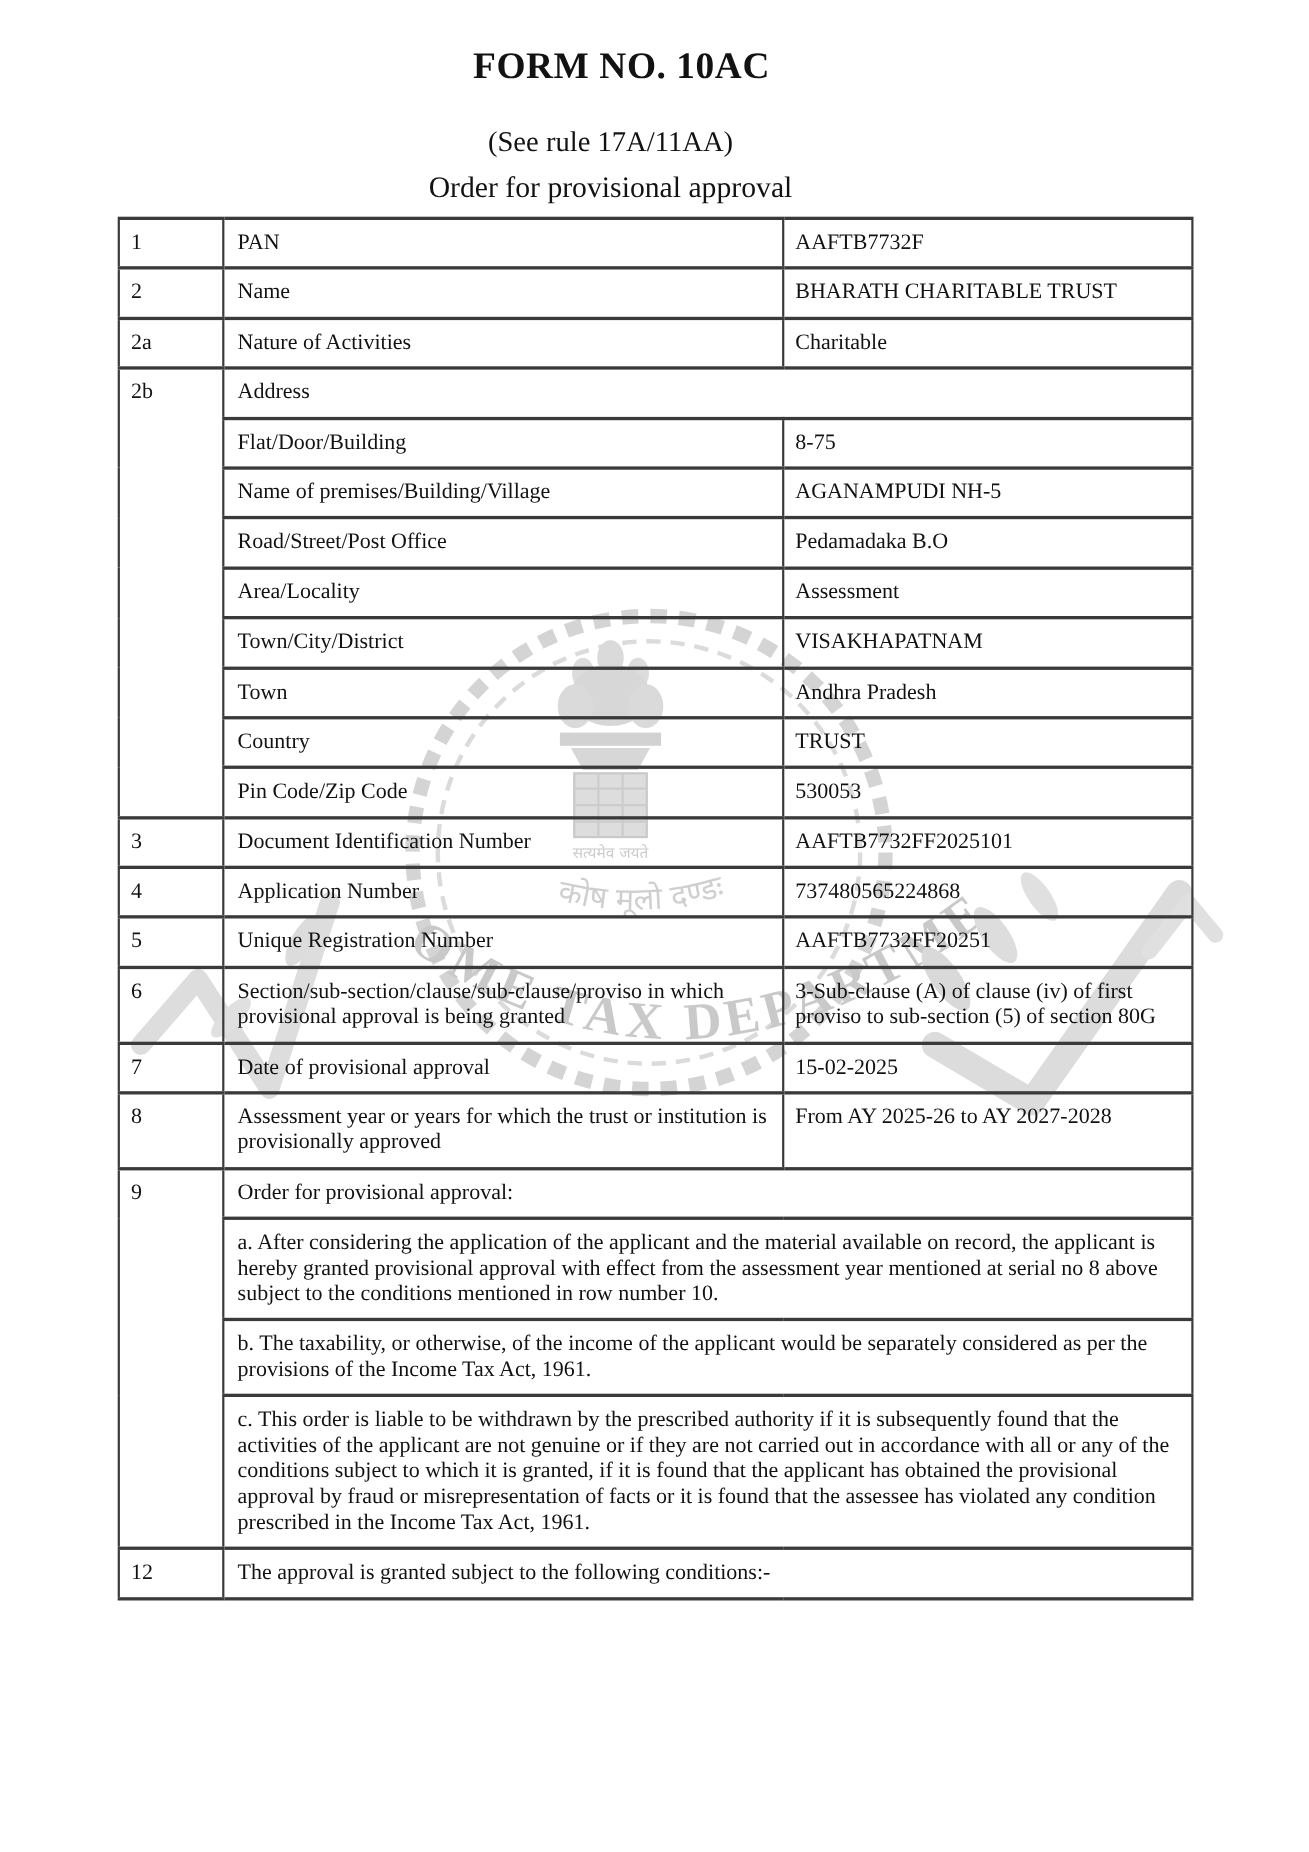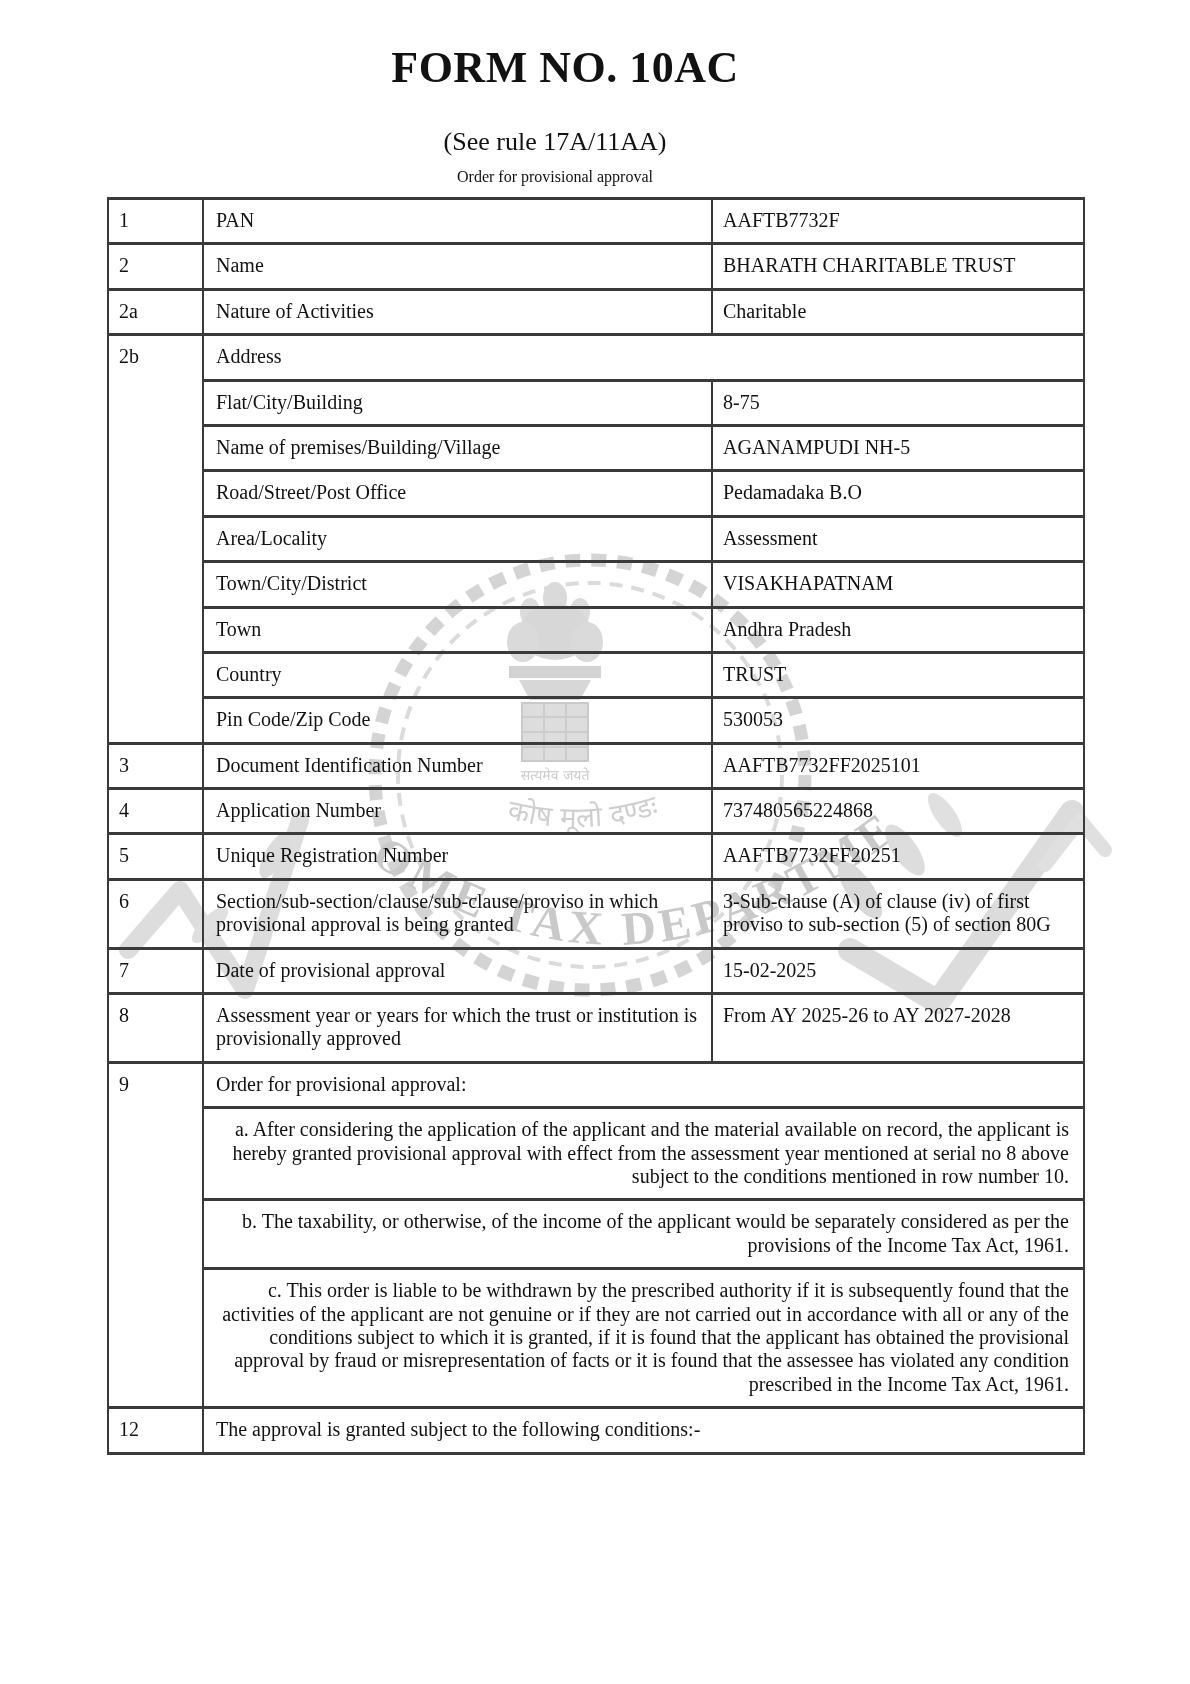--- a/index.html
+++ b/index.html
@@ -22,7 +22,7 @@
   }
   .doc-title {
     margin-top: 42px;
-    font-size: 44px;
+    font-size: 34px;
     font-weight: bold;
     letter-spacing: 0.5px;
     margin-left: 20px;

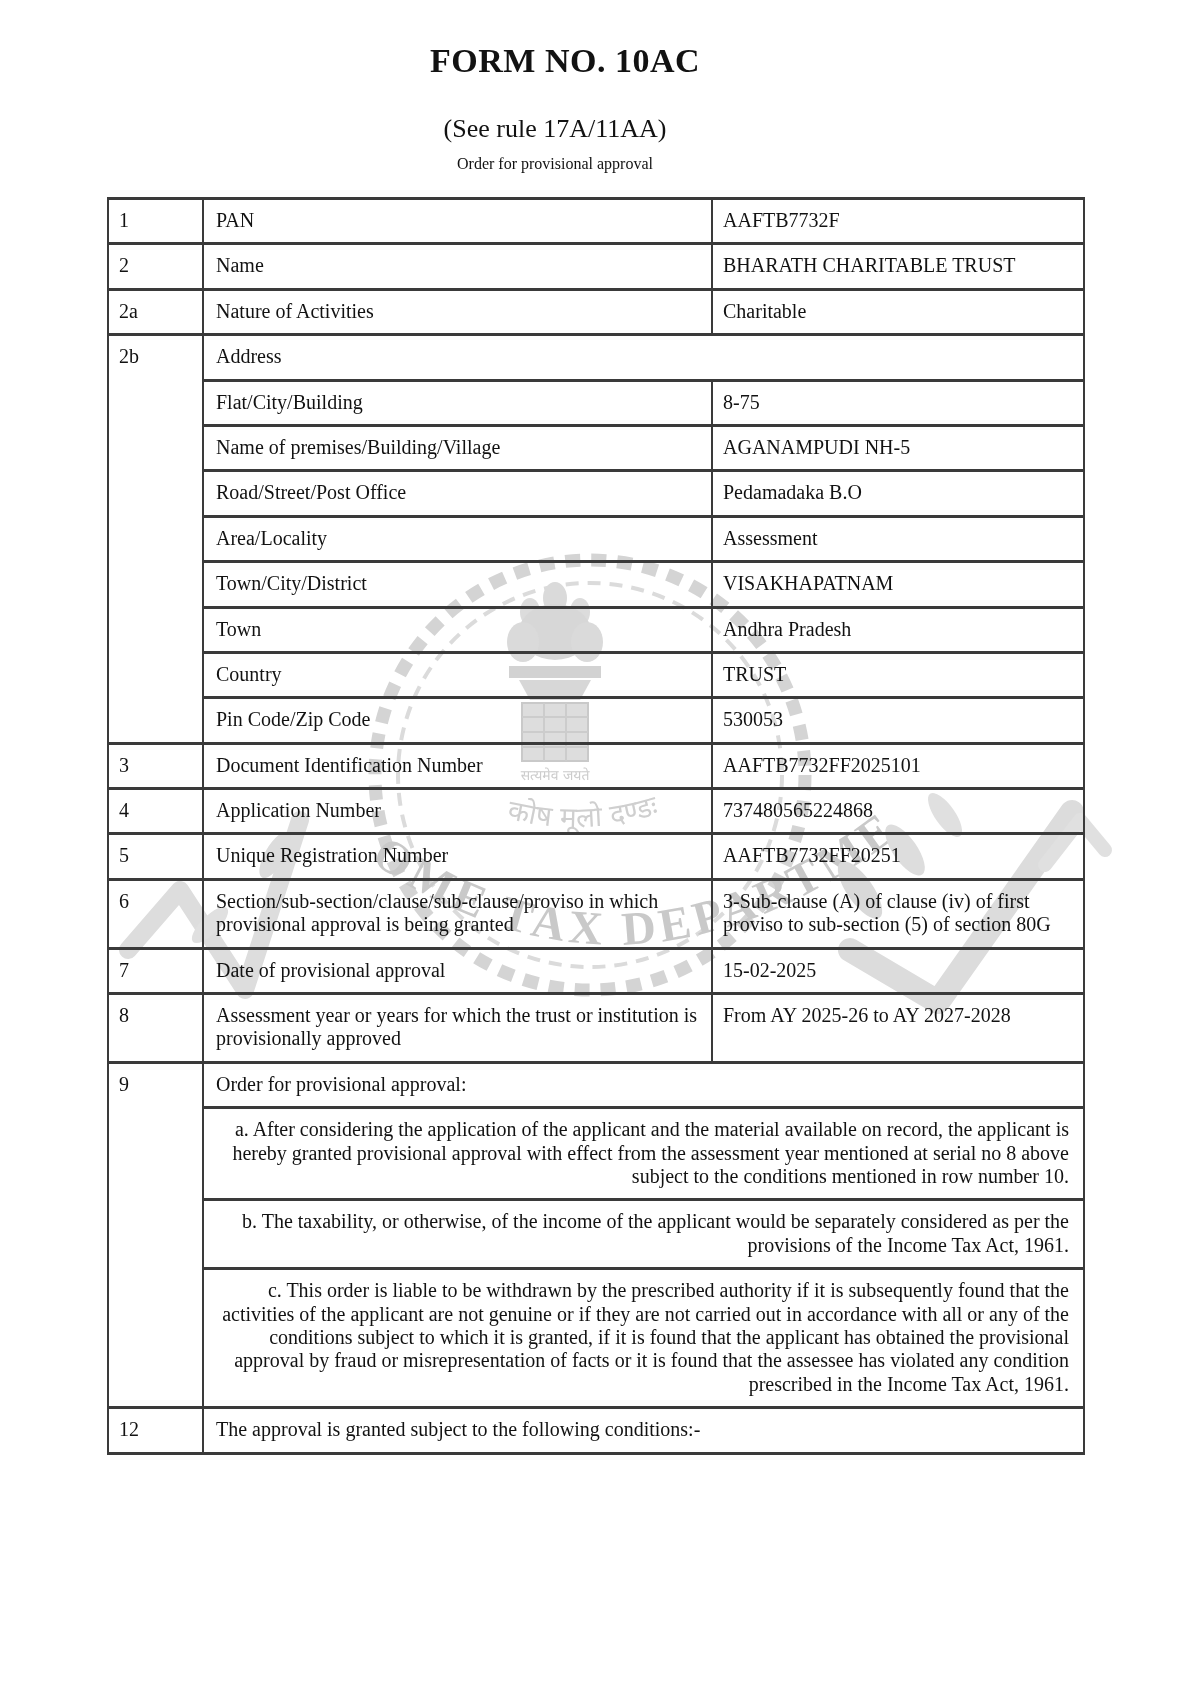--- a/index.html
+++ b/index.html
@@ -33,7 +33,7 @@
   }
   .doc-subtitle {
     margin-top: 11px;
-    font-size: 16px;
+    font-size: 27px;
   }
   
   .watermark {

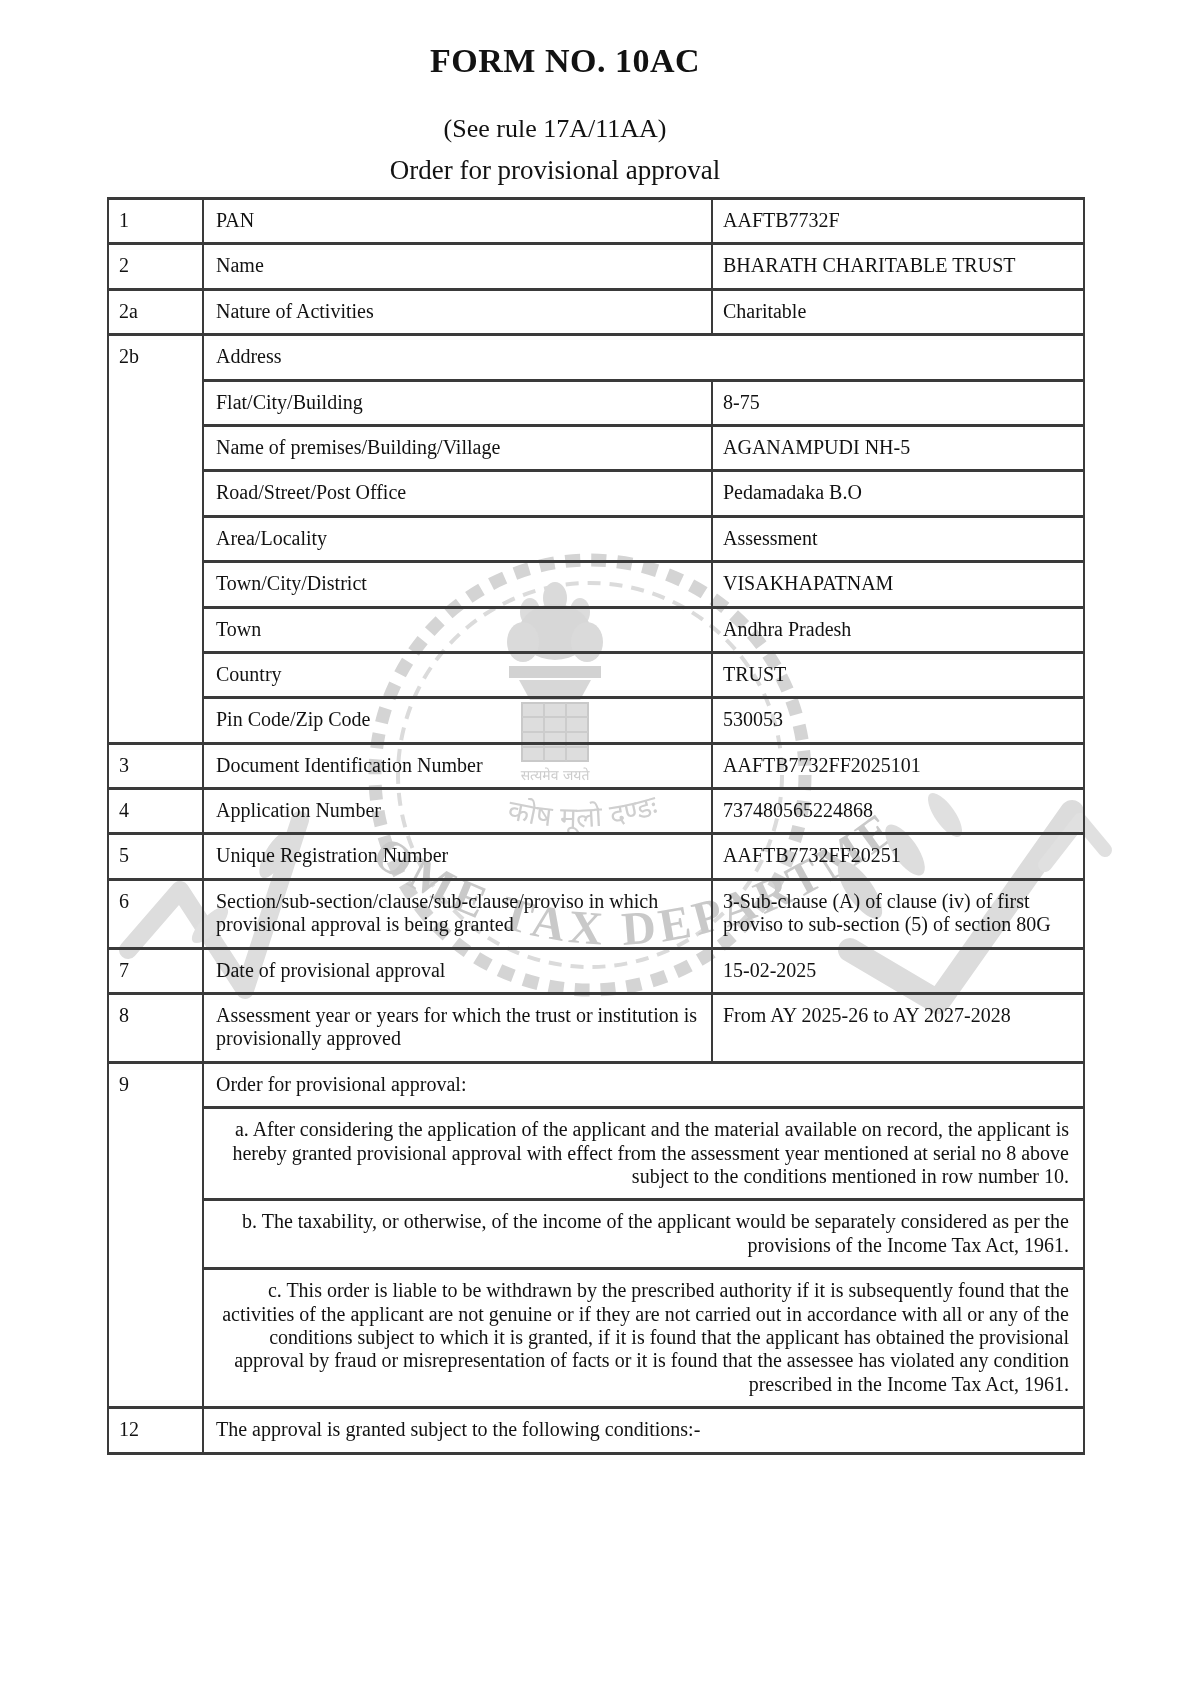--- a/index.html
+++ b/index.html
@@ -172,7 +172,7 @@
         <td class="lbl" colspan="2">Address</td>
       </tr>
       <tr>
-        <td class="lbl">Flat/City/Building</td>
+        <td class="lbl">Flat/Door/Building</td>
         <td class="val">8-75</td>
       </tr>
       <tr>

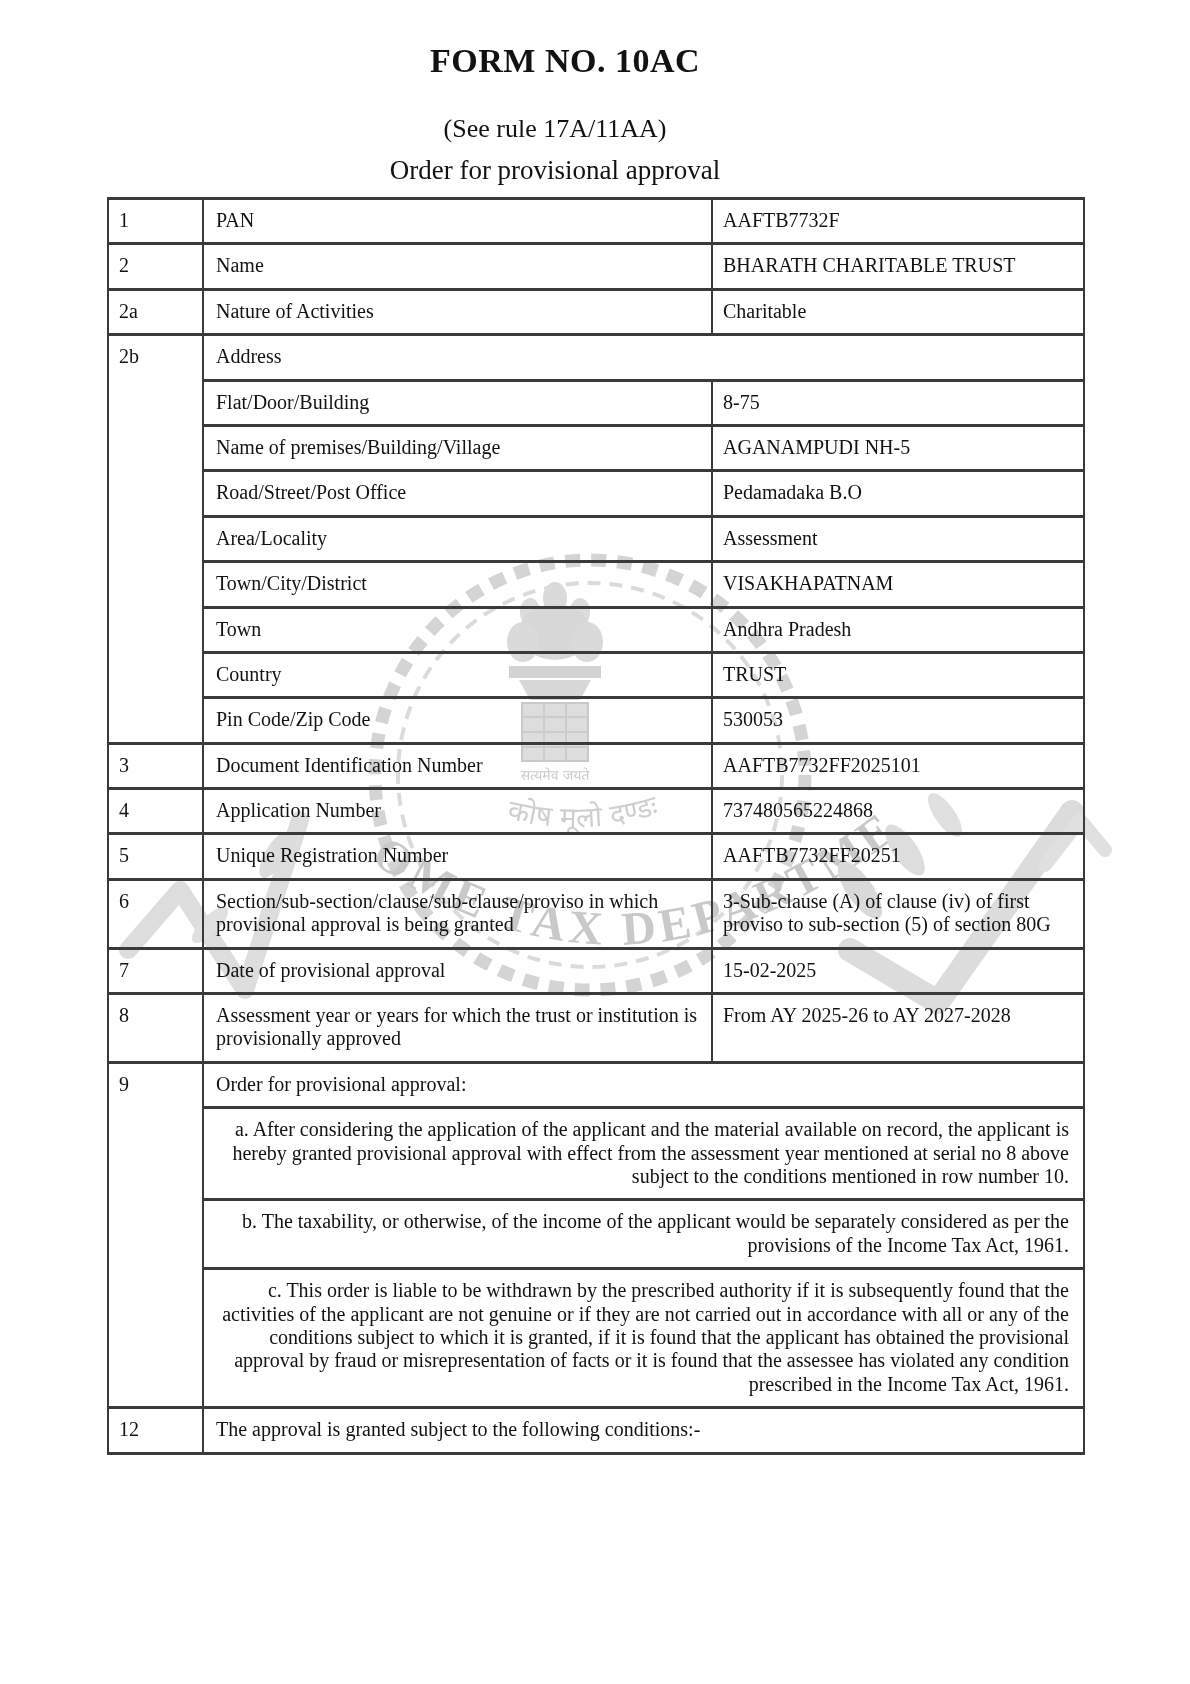--- a/index.html
+++ b/index.html
@@ -83,7 +83,7 @@
   }
   .form-table td.no  { padding-left: 10px; }
   .form-table td.val { padding-left: 10px; padding-right: 10px; }
-  .form-table td.para { padding-right: 14px; text-align: right; }
+  .form-table td.para { padding-right: 14px; }
 </style>
 </head>
 <body>

